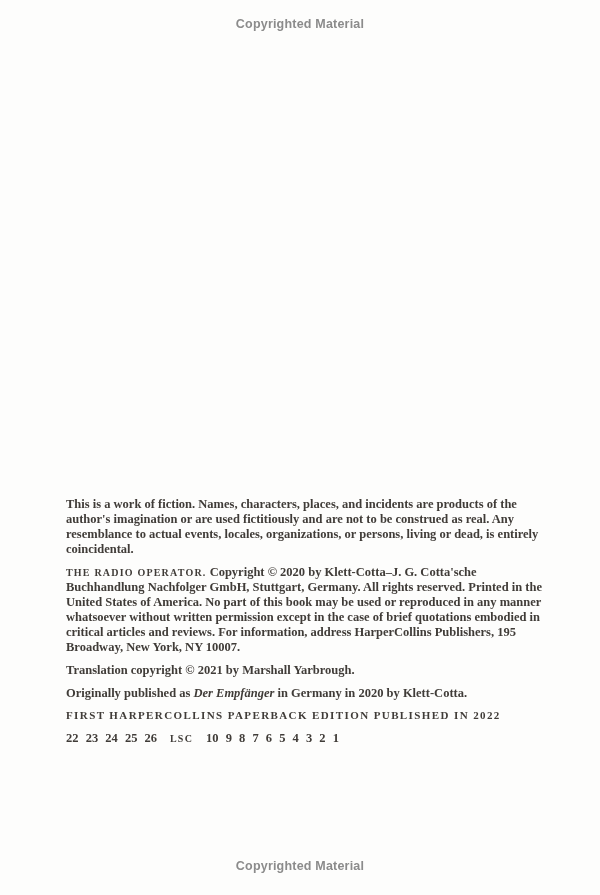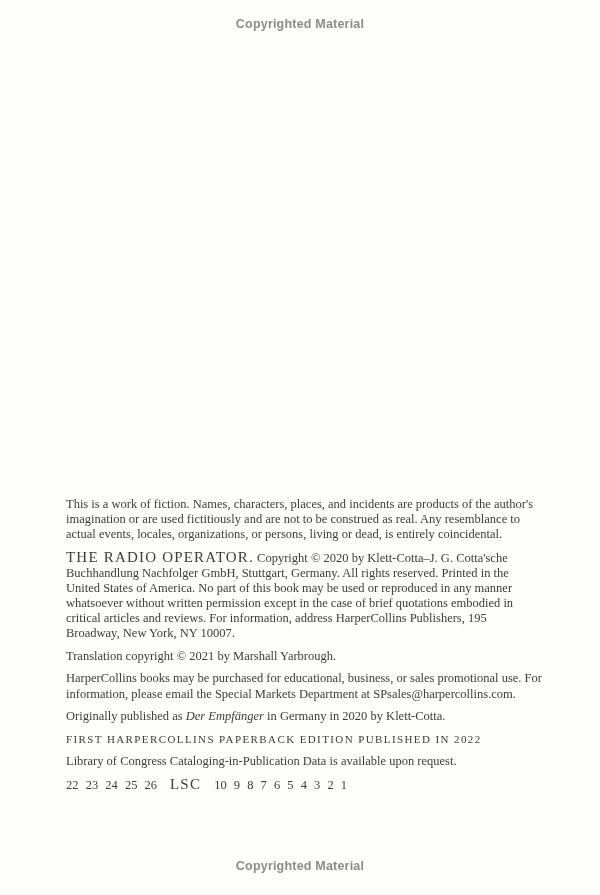--- a/index.html
+++ b/index.html
@@ -37,6 +37,7 @@
     font-size: 12.5px;
     line-height: 15.1px;
     color: #403c38;
+    font-weight: bold;
   }
   .colophon p {
     margin: 0 0 7.5px 0;

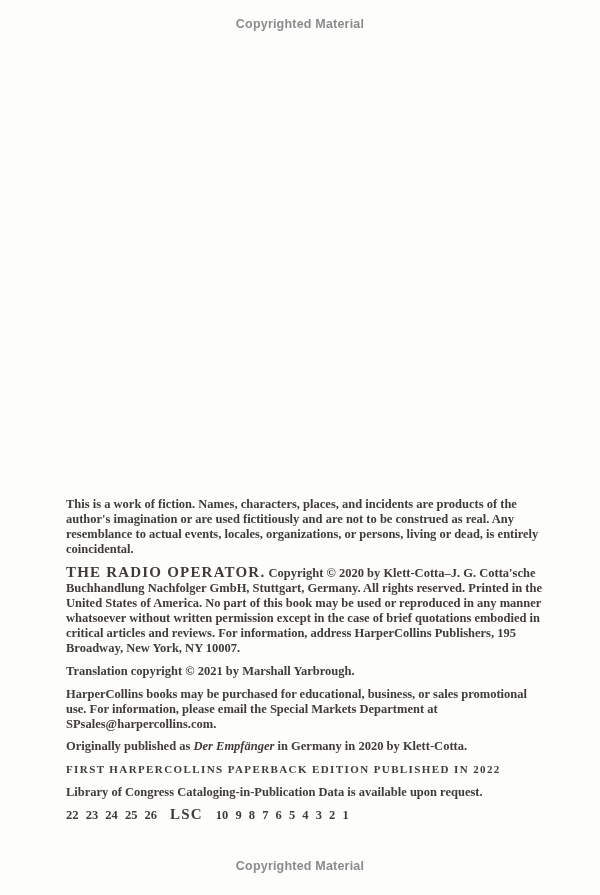--- a/index.html
+++ b/index.html
@@ -43,7 +43,7 @@
     margin: 0 0 7.5px 0;
   }
   .sc {
-    font-size: 15px;
+    font-size: 10px;
     letter-spacing: 1.2px;
   }
   .sc-line {

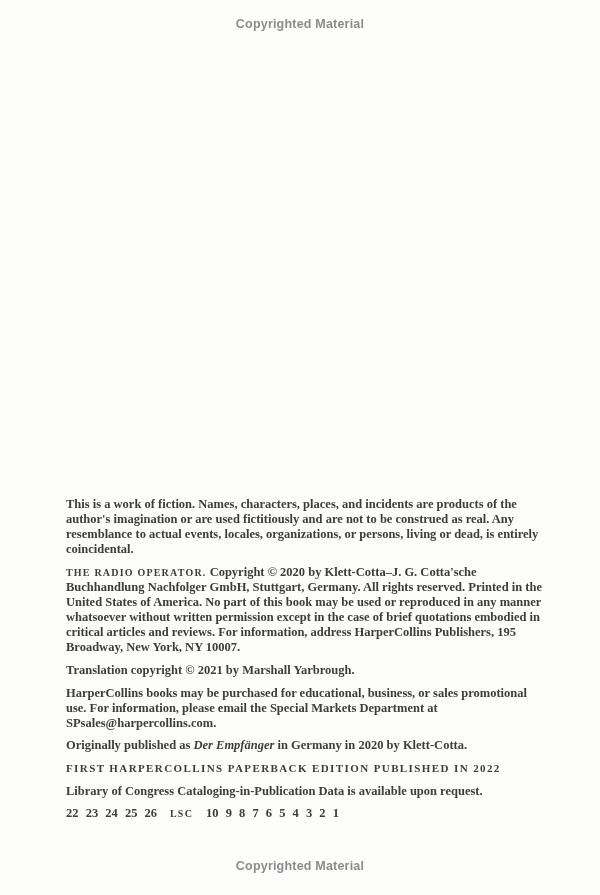--- a/index.html
+++ b/index.html
@@ -73,7 +73,6 @@
 
     <p>Translation copyright © 2021 by Marshall Yarbrough.</p>
 
-    <p>HarperCollins books may be purchased for educational, business, or sales promotional use. For information, please email the Special Markets Department at SPsales@harpercollins.com.</p>
 
     <p><span>Originally published as </span><span class="italic">Der Empfänger</span><span> in Germany in 2020 by Klett-Cotta.</span></p>
 

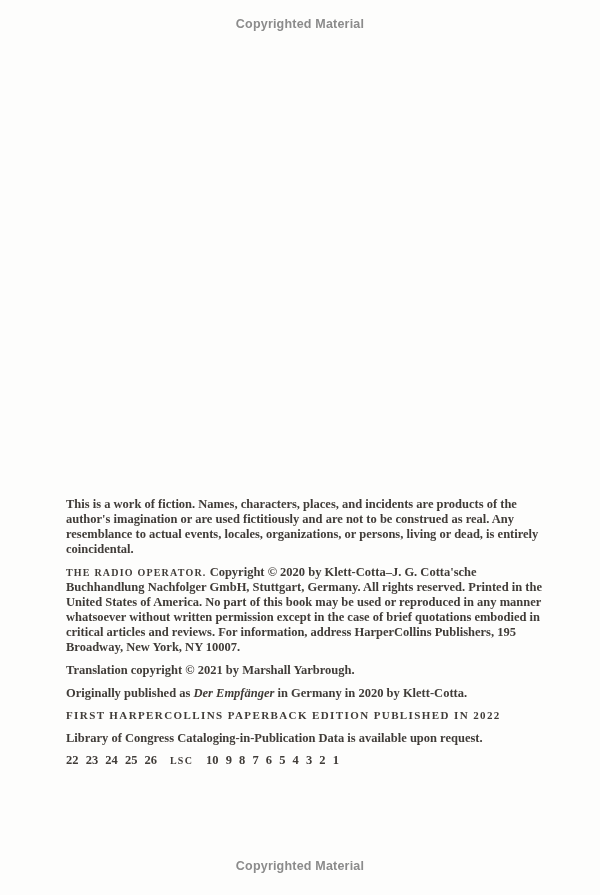--- a/index.html
+++ b/index.html
@@ -78,7 +78,6 @@
 
     <p class="sc-line">FIRST HARPERCOLLINS PAPERBACK EDITION PUBLISHED IN 2022</p>
 
-    <p>Library of Congress Cataloging-in-Publication Data is available upon request.</p>
 
 
     <p class="printers-key"><span class="seg">22 23 24 25 26</span><span class="seg gap sc">LSC</span><span class="seg gap">10 9 8 7 6 5 4 3 2 1</span></p>

